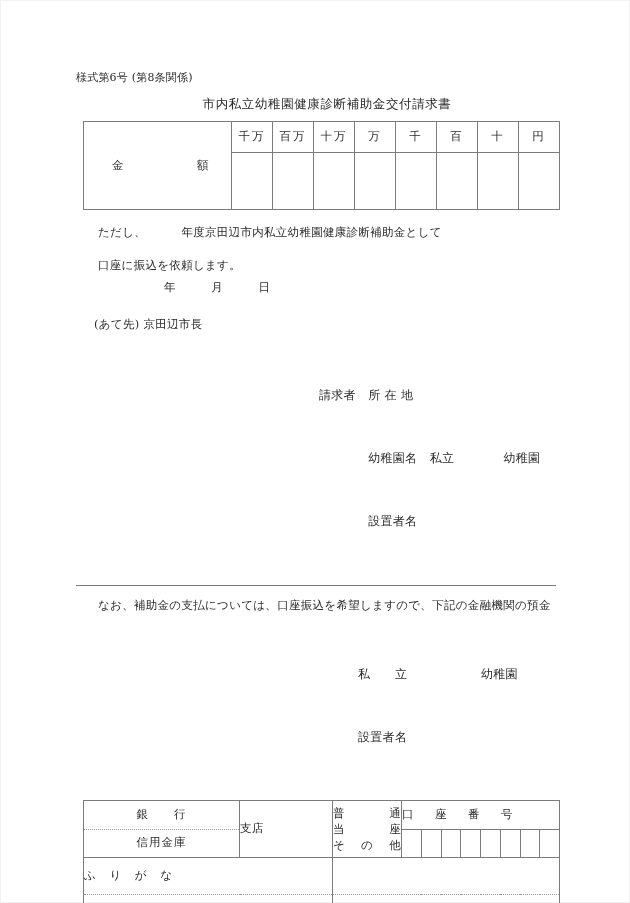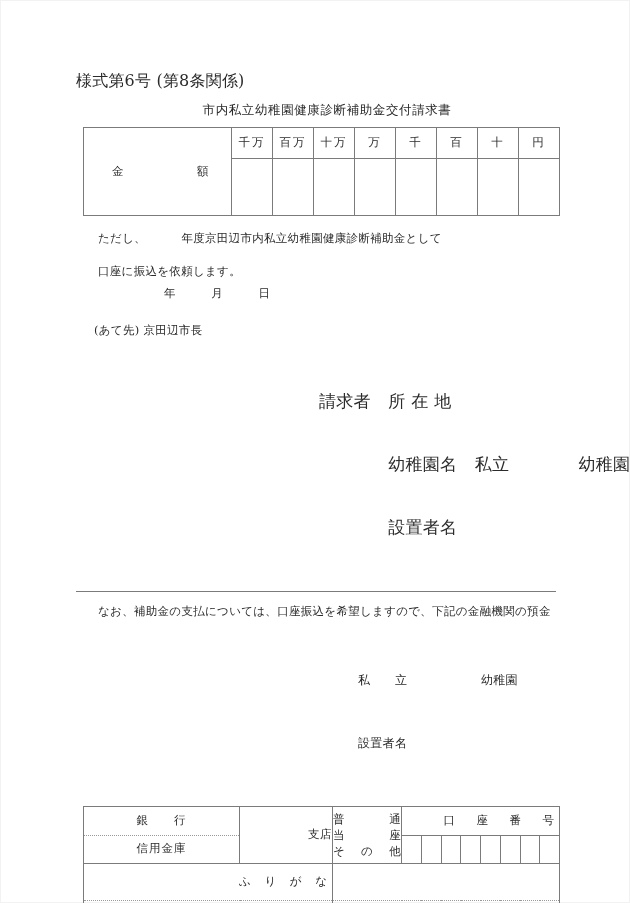--- a/index.html
+++ b/index.html
@@ -33,7 +33,7 @@
 
   
   .form-no {
-    font-size: 16px;
+    font-size: 11px;
     letter-spacing: .2px;
     margin: 0 0 12px 0;
     line-height: 1.2;

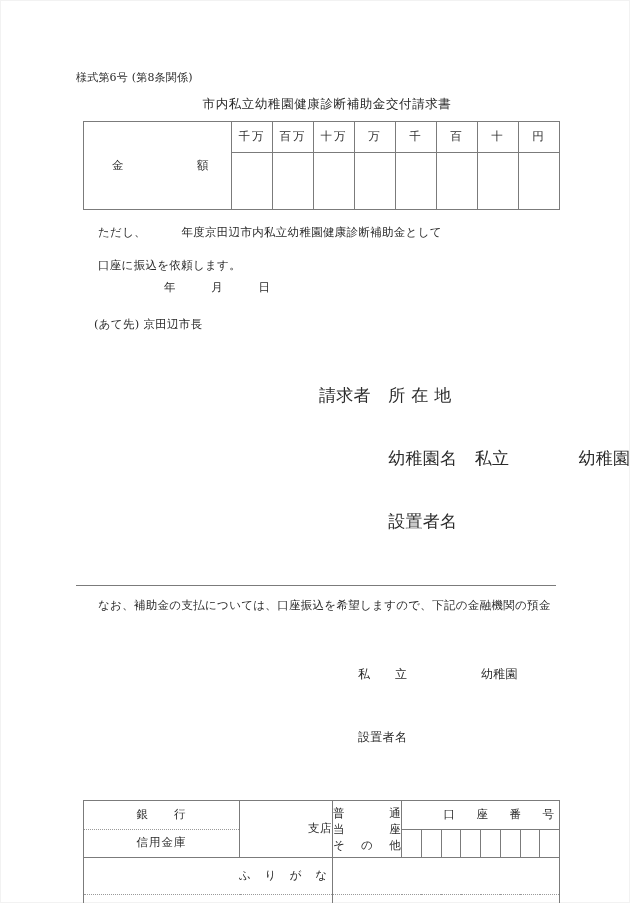--- a/index.html
+++ b/index.html
@@ -96,7 +96,7 @@
   .requester {
     margin-top: 8px;
     padding-left: 243px;
-    font-size: 17px;
+    font-size: 12px;
     line-height: 21px;
     white-space: pre;
     letter-spacing: .3px;

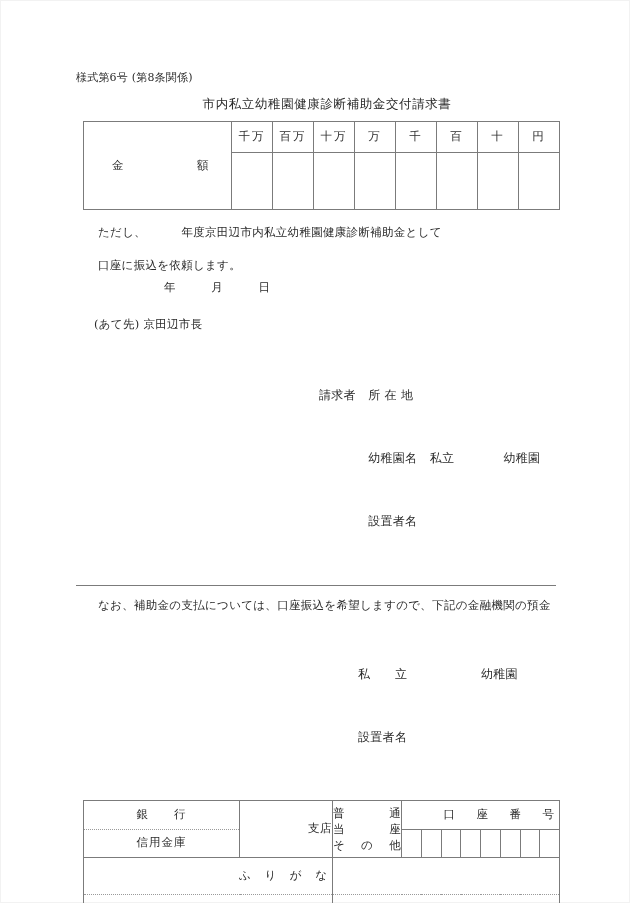--- a/index.html
+++ b/index.html
@@ -134,7 +134,7 @@
     font-size: 11.5px;
     padding: 0;
     line-height: 1.2;
-    text-align: right;
+    text-align: left;
     vertical-align: middle;
   }
   td.bank-name {

